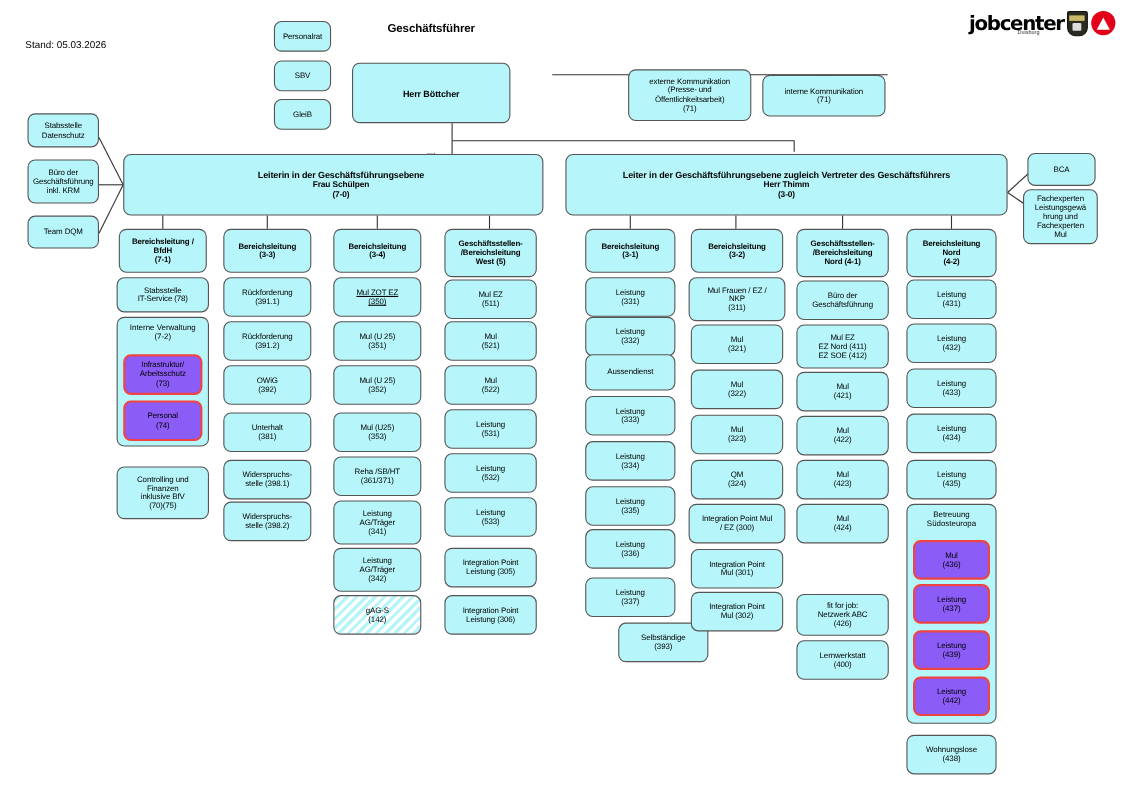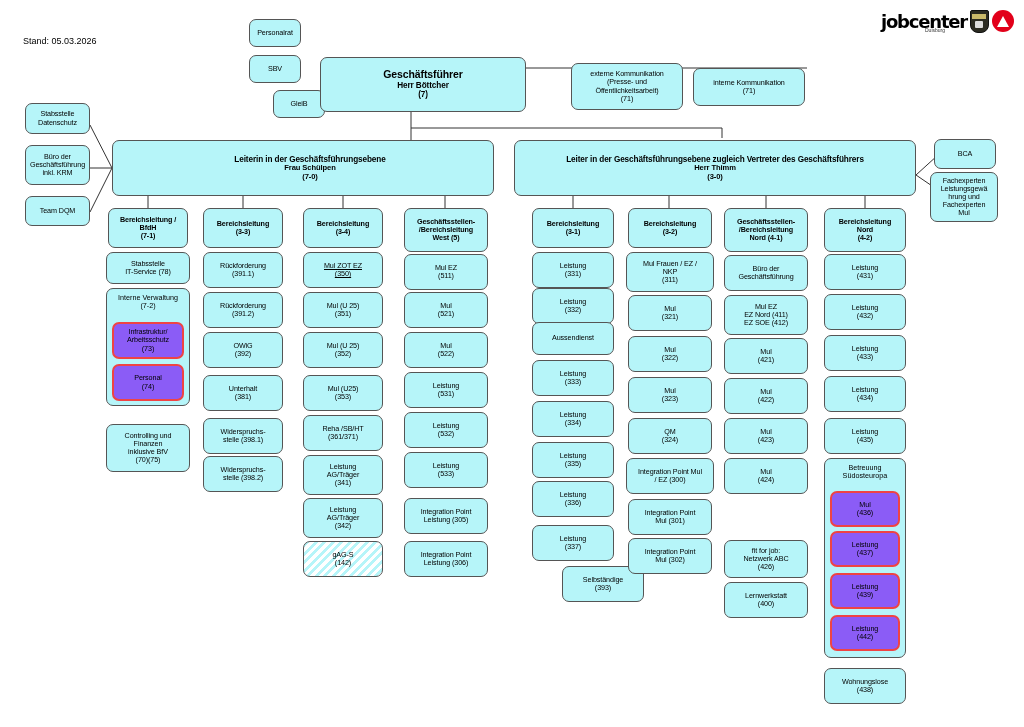--- a/index.html
+++ b/index.html
@@ -102,7 +102,7 @@
     <span class="l">GleiB</span>
   </div>
 
-  <div class="box" style="left:320px;top:57px;width:206px;height:55px;">
+  <div class="box" style="left:320px;top:57px;width:144px;height:55px;gap:48px;">
     <span class="l title-main">Geschäftsführer</span>
     <span class="l title-sub">Herr Böttcher</span>
     <span class="l title-sub">(7)</span>

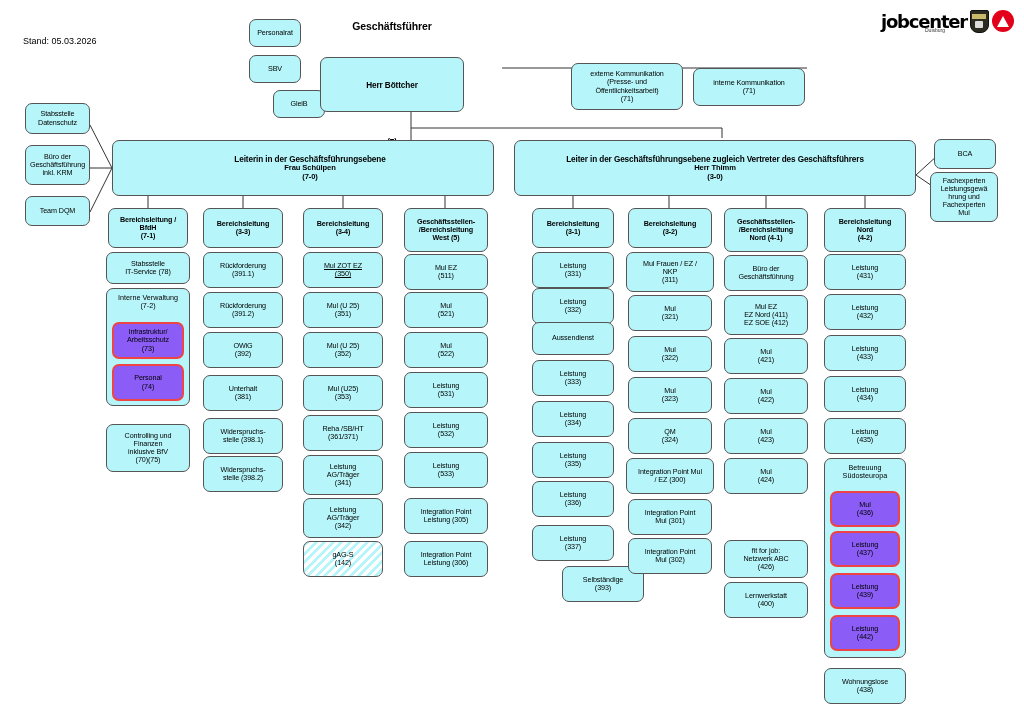--- a/index.html
+++ b/index.html
@@ -98,7 +98,7 @@
   <div class="box" style="left:249px;top:55px;width:52px;height:28px;">
     <span class="l">SBV</span>
   </div>
-  <div class="box" style="left:249px;top:90px;width:52px;height:28px;margin-left:24px;">
+  <div class="box" style="left:249px;top:90px;width:52px;height:28px;">
     <span class="l">GleiB</span>
   </div>
 

